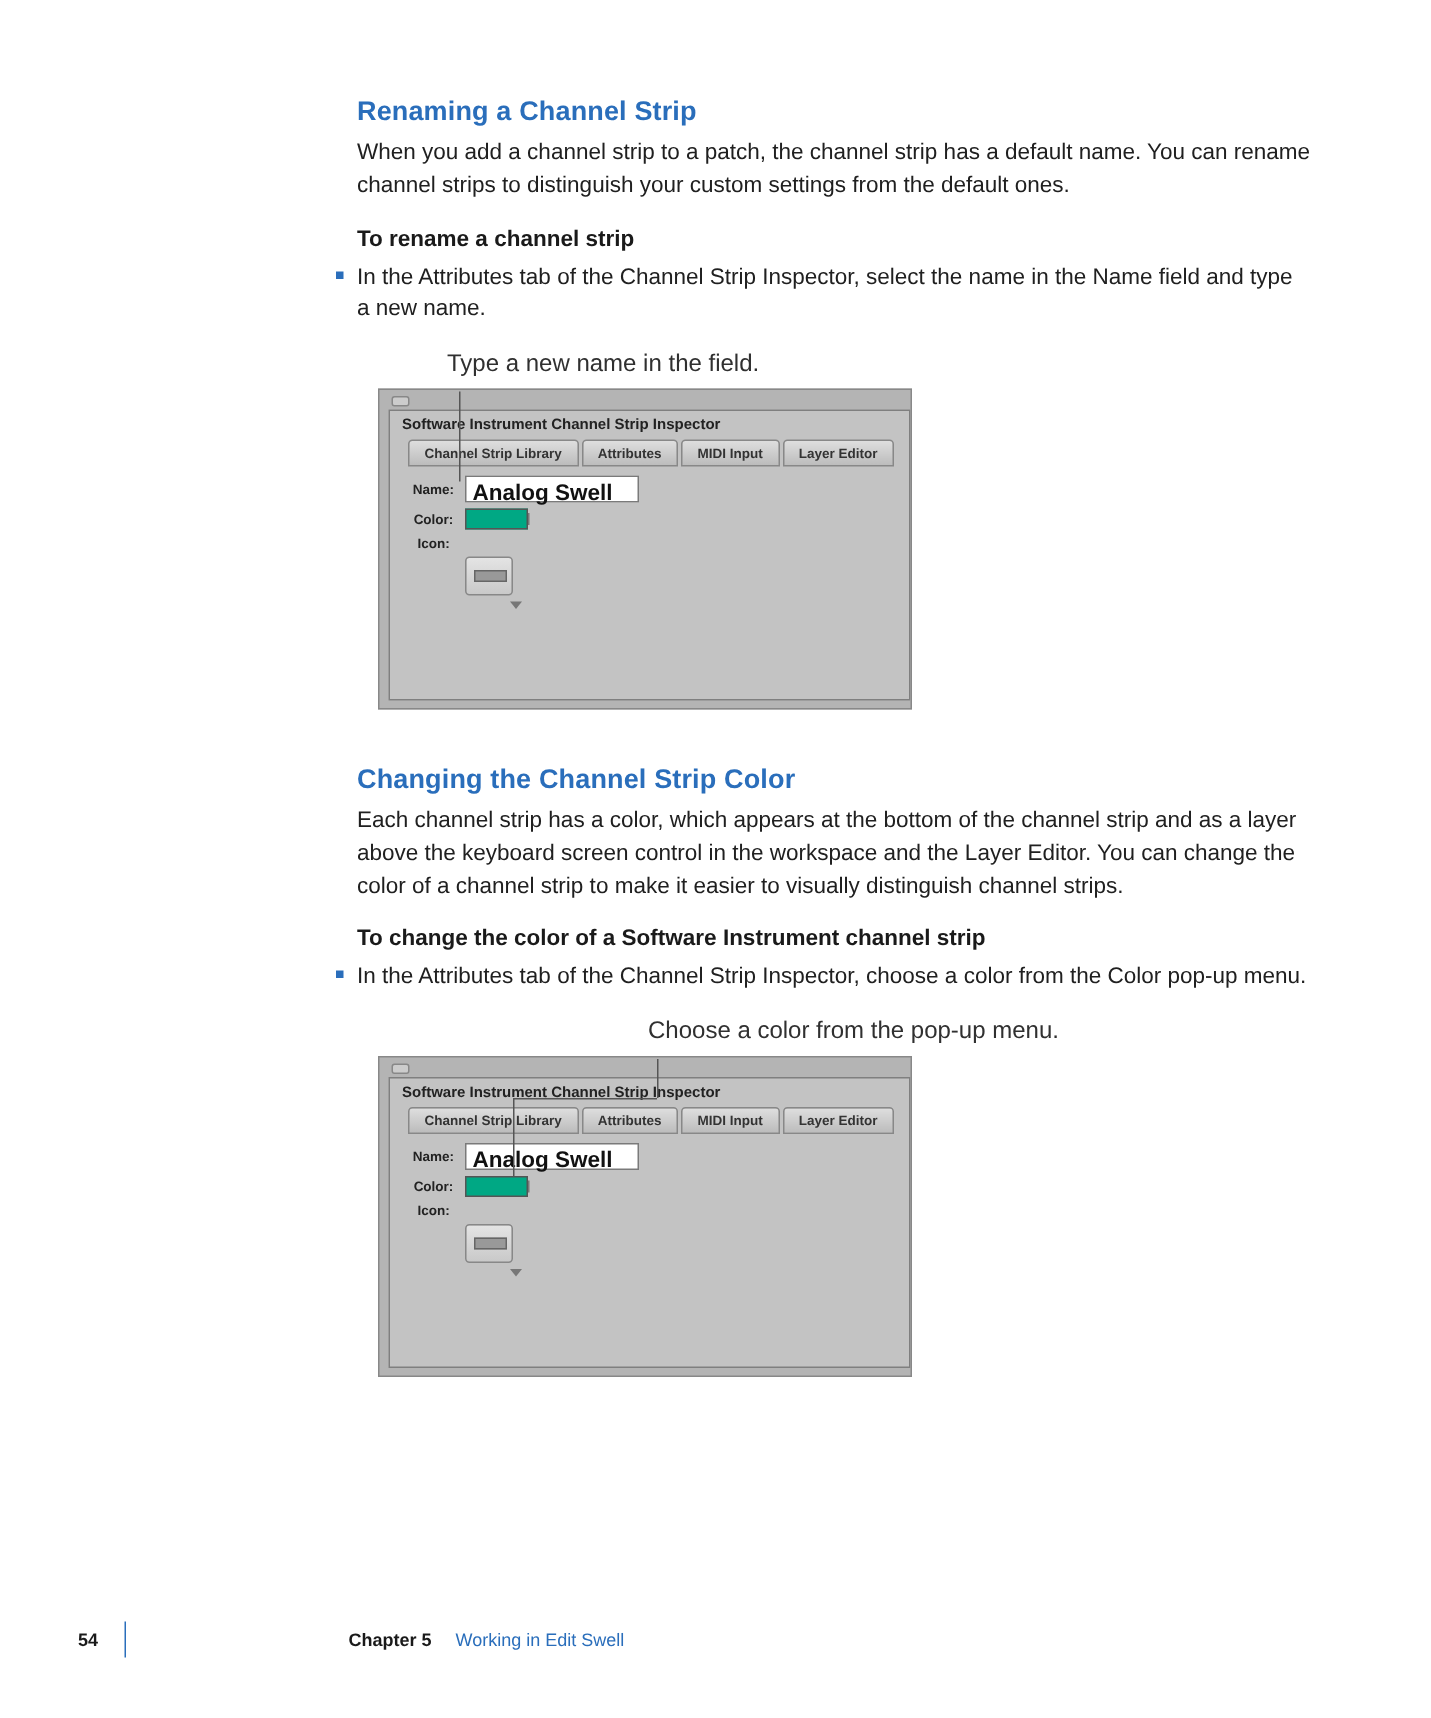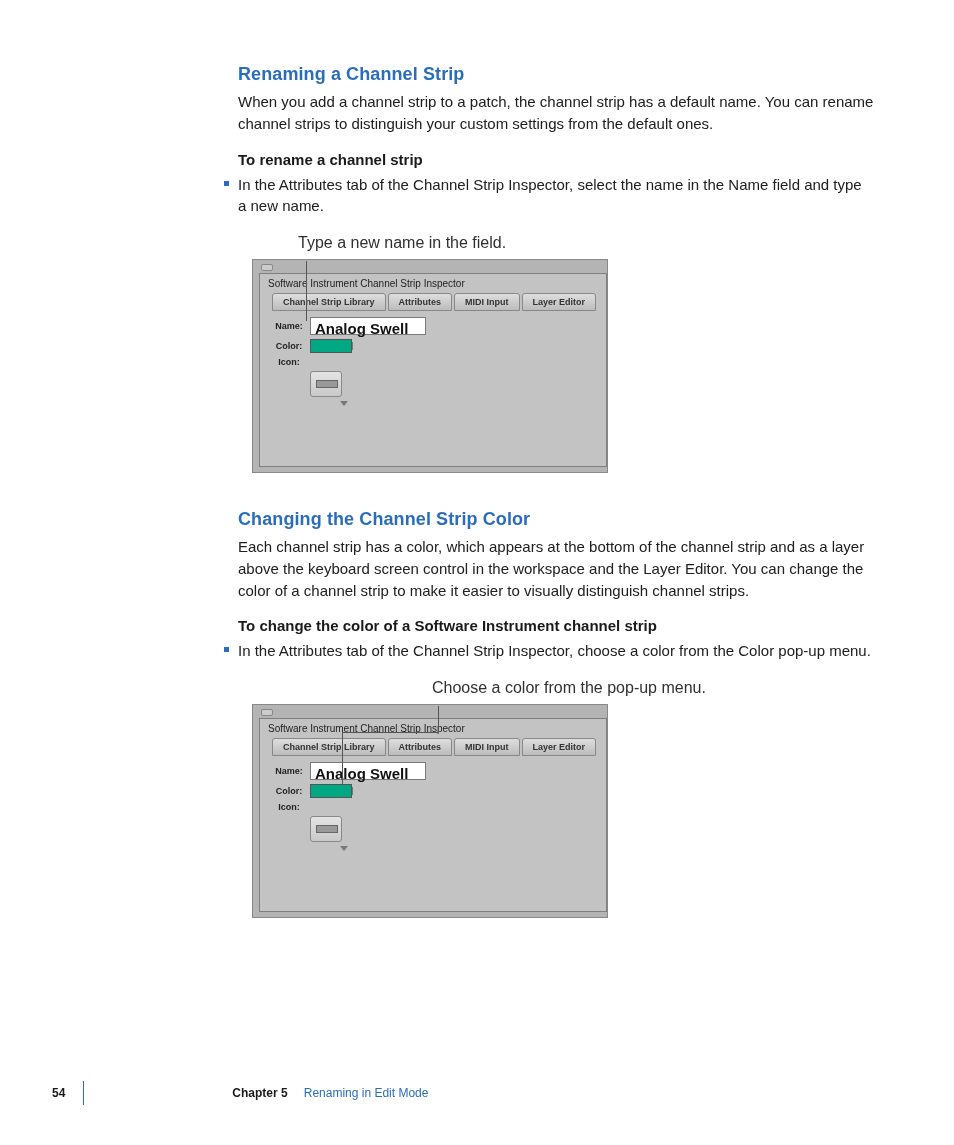--- a/index.html
+++ b/index.html
@@ -99,7 +99,7 @@
   }
   .panel-title {
     font-size: 10px;
-    font-weight: 400;
+    font-weight: 700;
     color: #222;
     padding: 4px 8px 4px 8px;
   }

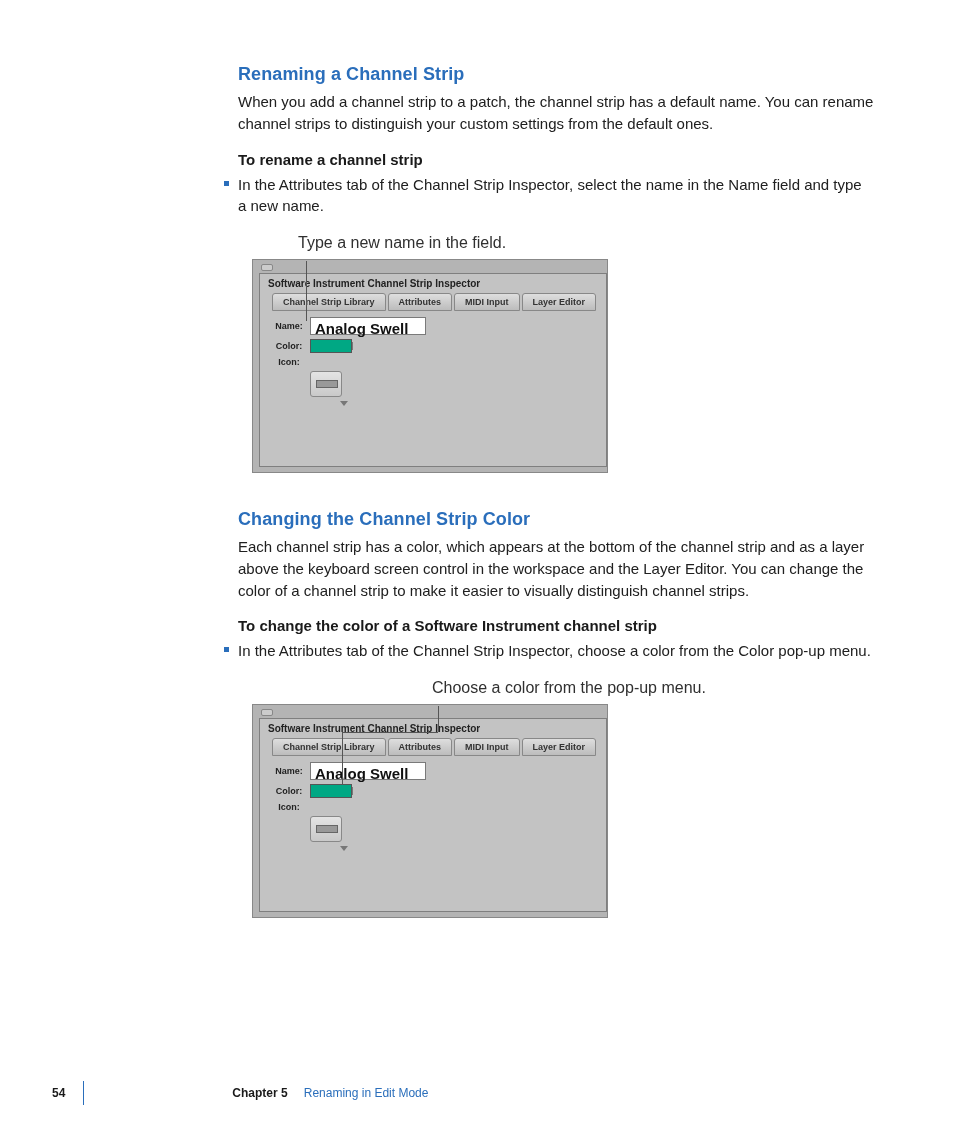--- a/index.html
+++ b/index.html
@@ -321,7 +321,7 @@
     <span class="pg">54</span>
     <span class="rule"></span>
     <span class="chap">Chapter 5</span>
-    <span class="title">Renaming in Edit Mode</span>
+    <span class="title">Working in Edit Swell</span>
   </div>
 
 </div>

